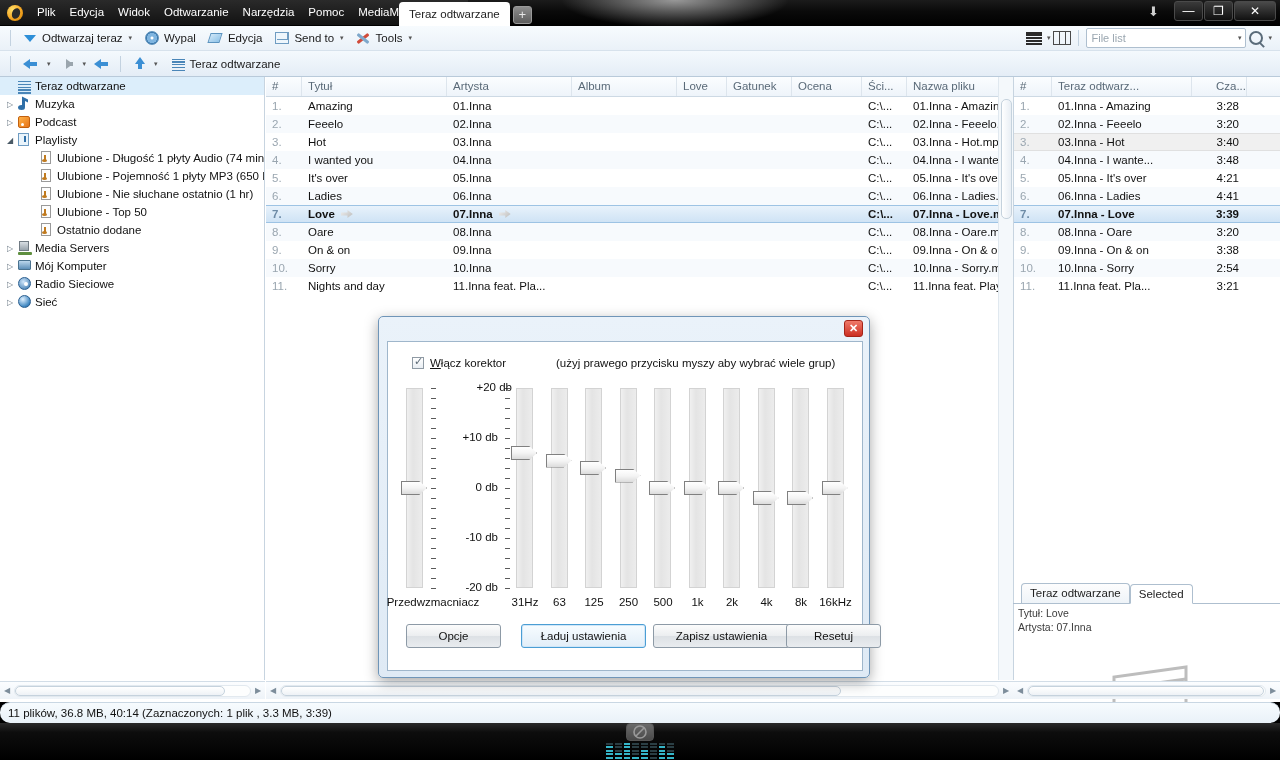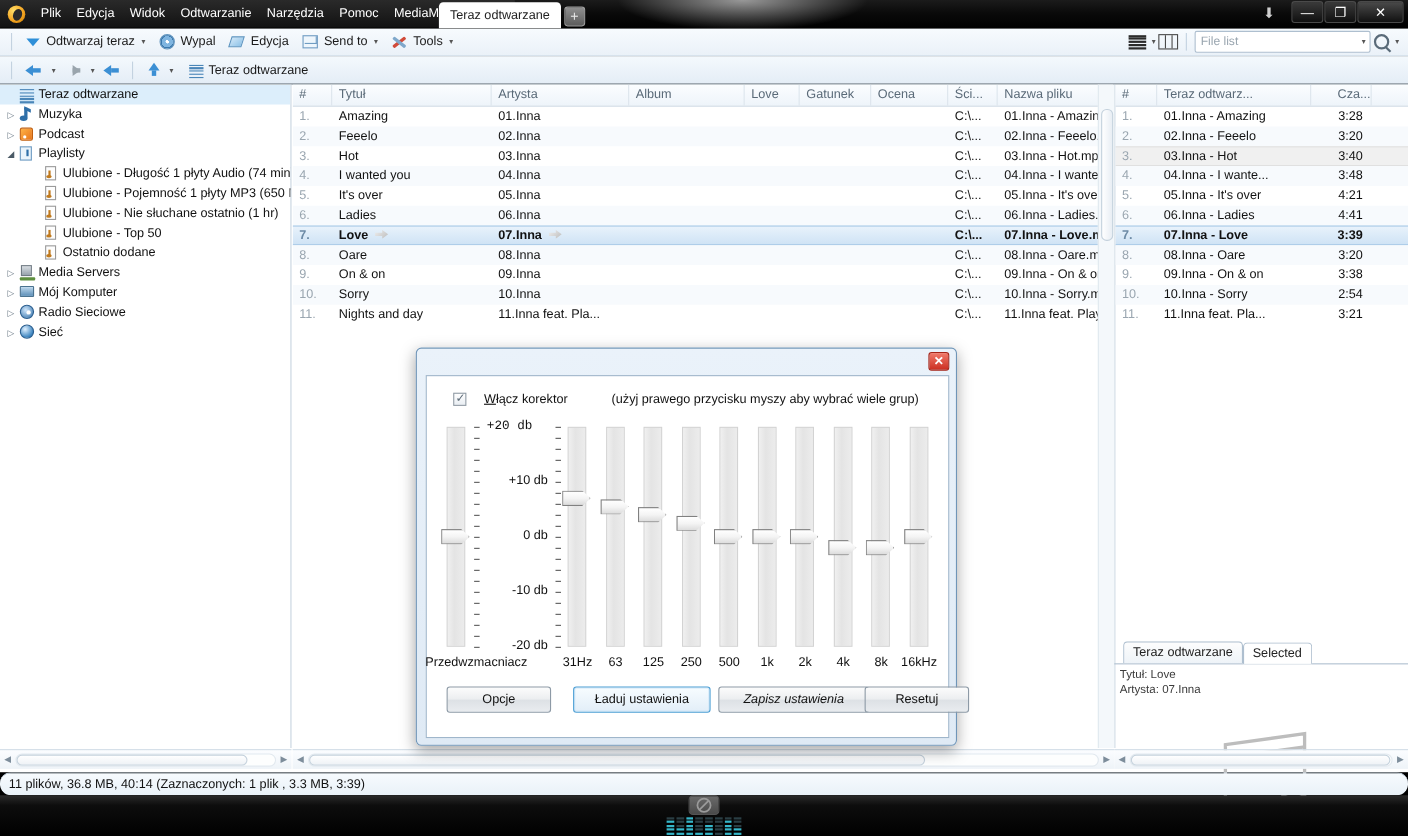--- a/index.html
+++ b/index.html
@@ -258,7 +258,7 @@
     position:absolute; left:8px; top:24px; width:476px; height:330px;
     background:#fff; border:1px solid #9fb6cb;
   }
-  .chkrow { position:absolute; left:24px; top:15px; display:flex; align-items:center; gap:16px; font-size:11.5px; color:#111; }
+  .chkrow { position:absolute; left:24px; top:15px; display:flex; align-items:center; gap:6px; font-size:11.5px; color:#111; }
   .chkbox { width:12px;height:12px;border:1px solid #8f9aa4; background:linear-gradient(to bottom,#fff,#e9eef3); position:relative;}
   .chkbox:after{content:"✓"; position:absolute; left:1px; top:-3px; font-size:11px; color:#5d6b77;}
   .hint { position:absolute; left:168px; top:15px; font-size:11.5px; color:#111; }

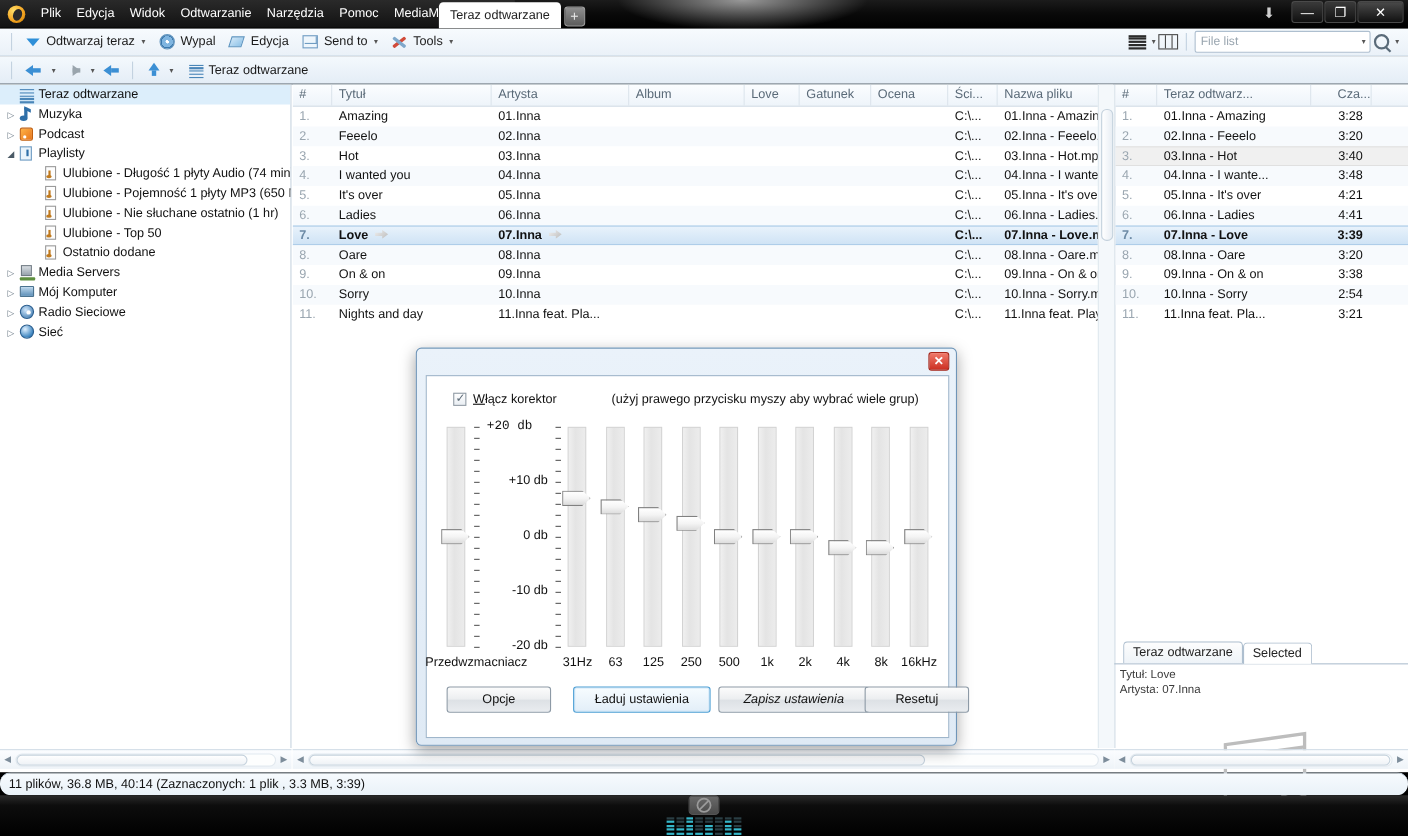--- a/index.html
+++ b/index.html
@@ -992,7 +992,7 @@
             <i style="top:190px;"></i>
             <i style="top:200px;"></i>
           </div>
-          <div class="dblabel" style="left:36px; top:1px;font-family:Liberation Mono, monospace;">+20 db</div>
+          <div class="dblabel" style="left:64px; top:1px;">+20 db</div>
           <div class="dblabel" style="left:50px; top:51px;">+10 db</div>
           <div class="dblabel" style="left:50px; top:101px;">0 db</div>
           <div class="dblabel" style="left:50px; top:151px;">-10 db</div>

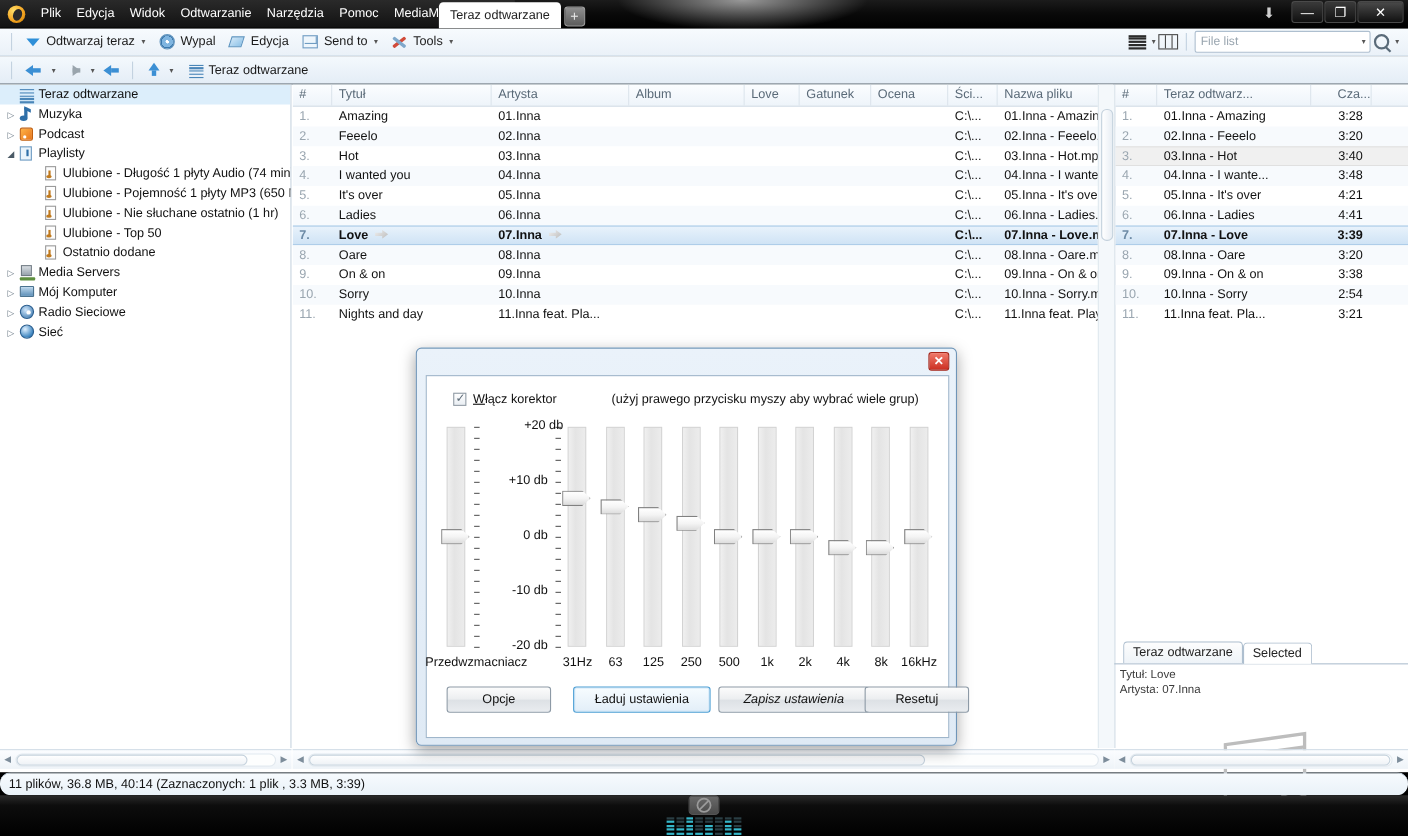--- a/index.html
+++ b/index.html
@@ -1033,7 +1033,7 @@
       <div class="dlg-btns">
         <div class="dbtn" style="left:18px;  width:95px;">Opcje</div>
         <div class="dbtn focus" style="left:133px; width:125px;">Ładuj ustawienia</div>
-        <div class="dbtn" style="left:265px; width:137px;font-style:italic;">Zapisz ustawienia</div>
+        <div class="dbtn" style="left:265px; width:137px;">Zapisz ustawienia</div>
         <div class="dbtn" style="left:398px; width:95px;">Resetuj</div>
       </div>
     </div>

